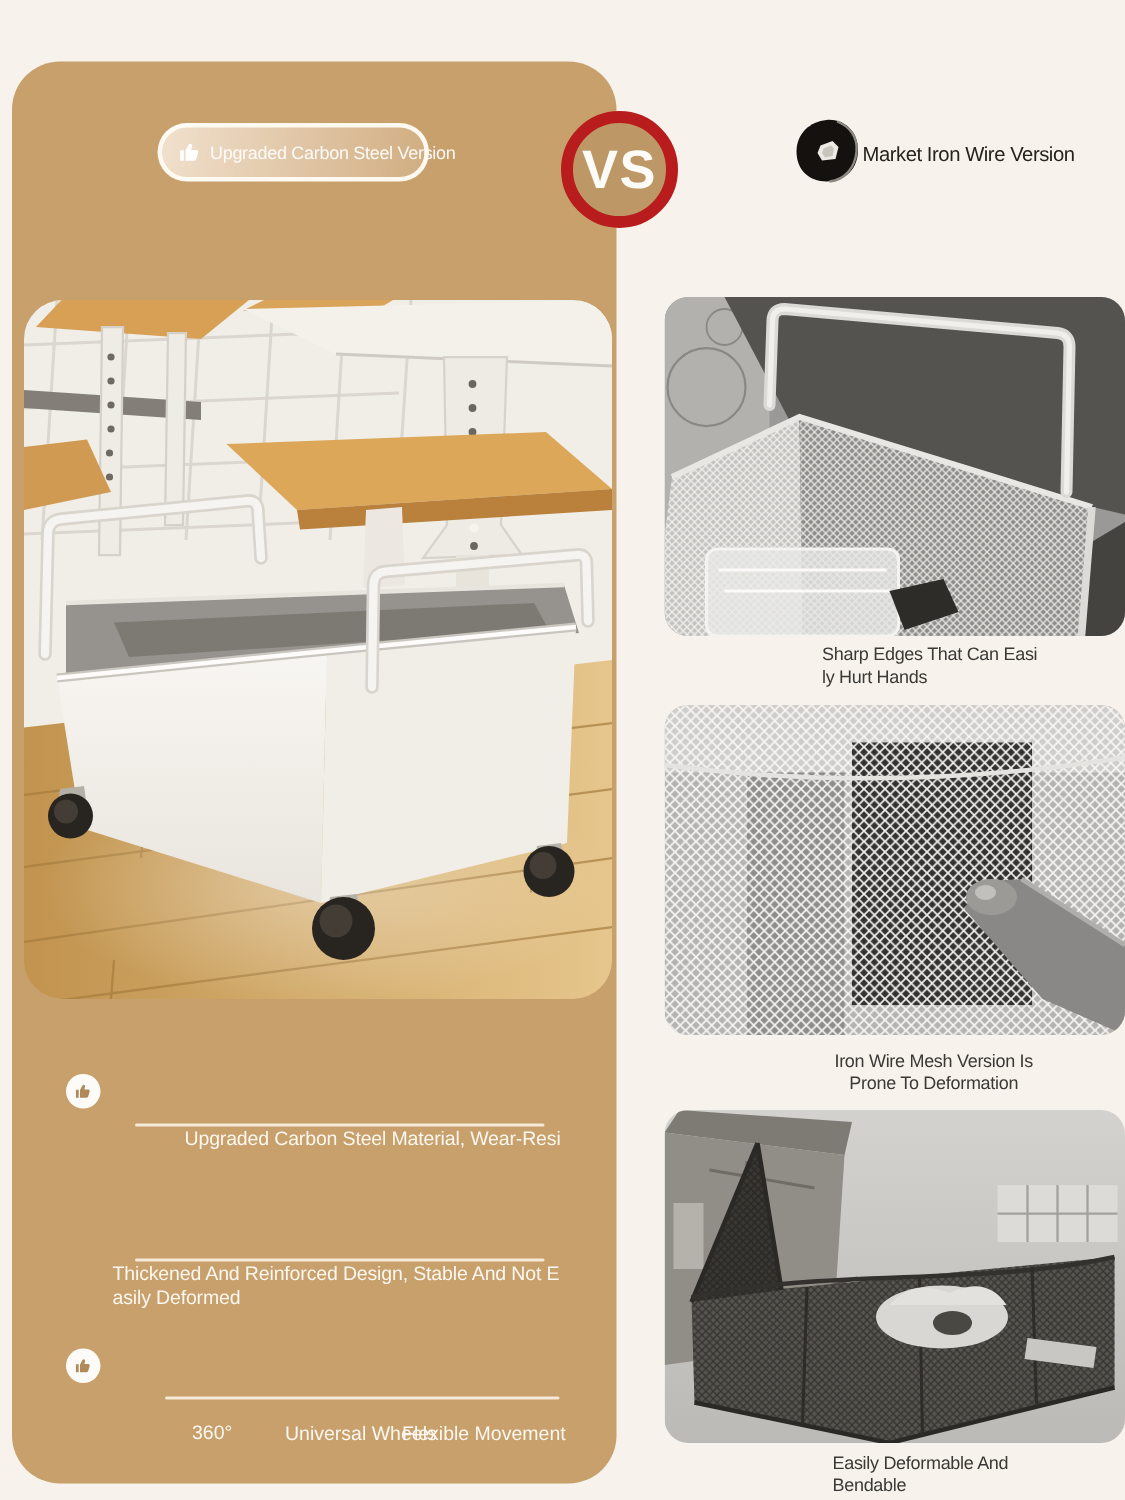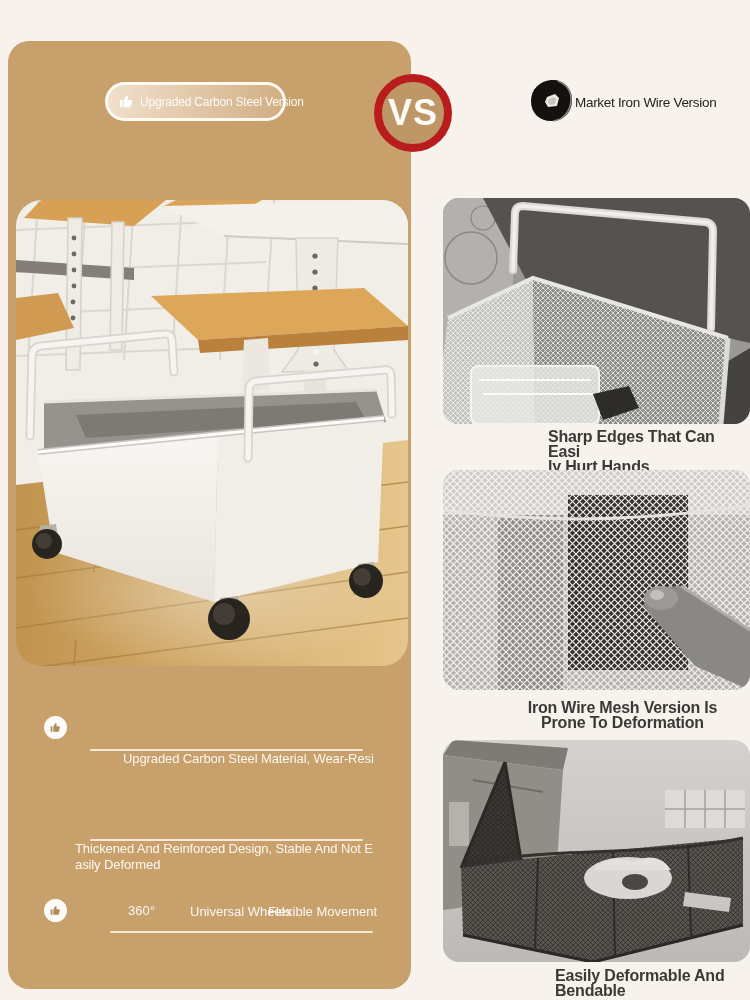--- a/index.html
+++ b/index.html
@@ -13,7 +13,7 @@
   
   .panel{
     left:8px;top:41px;width:403px;height:948px;
-    background:var(--panel-tan,#c7a06c);border-radius:21px;
+    background:var(--panel-tan,#c7a06c);border-radius:32px;
   }
 
   

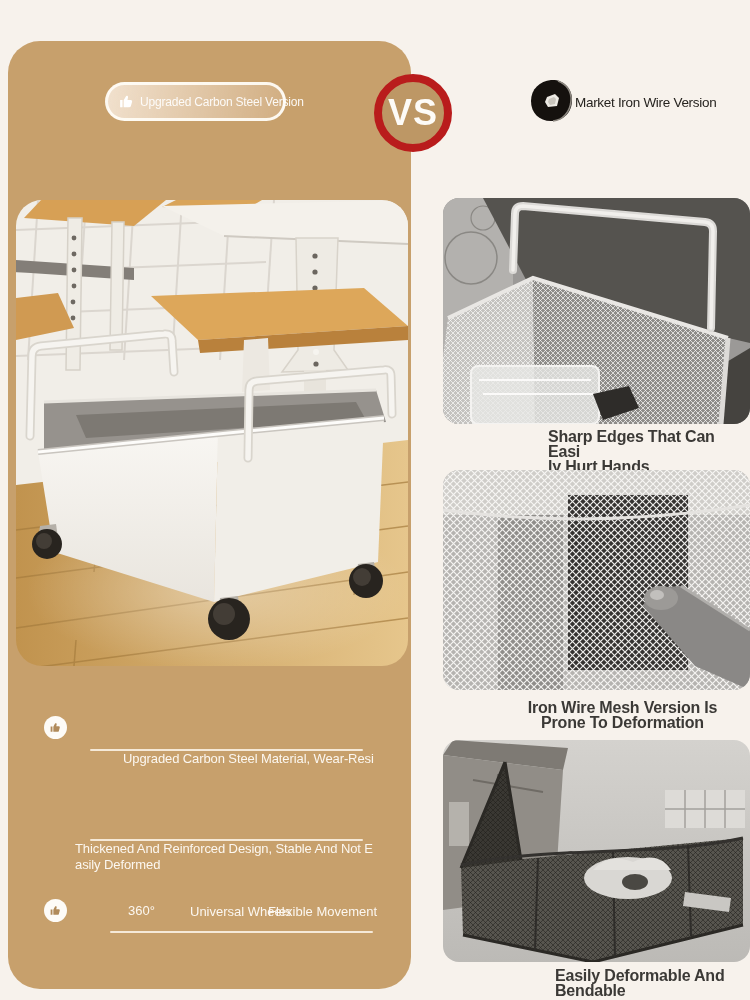--- a/index.html
+++ b/index.html
@@ -45,7 +45,7 @@
   .rimg svg{display:block;}
 
   
-  .caption{font-size:16px;line-height:15px;letter-spacing:-.2px;color:#3b3936;font-weight:bold;}
+  .caption{font-size:12px;line-height:15px;letter-spacing:-.2px;color:#3b3936;}
   .cap-center{width:255px;text-align:center;}
 
   

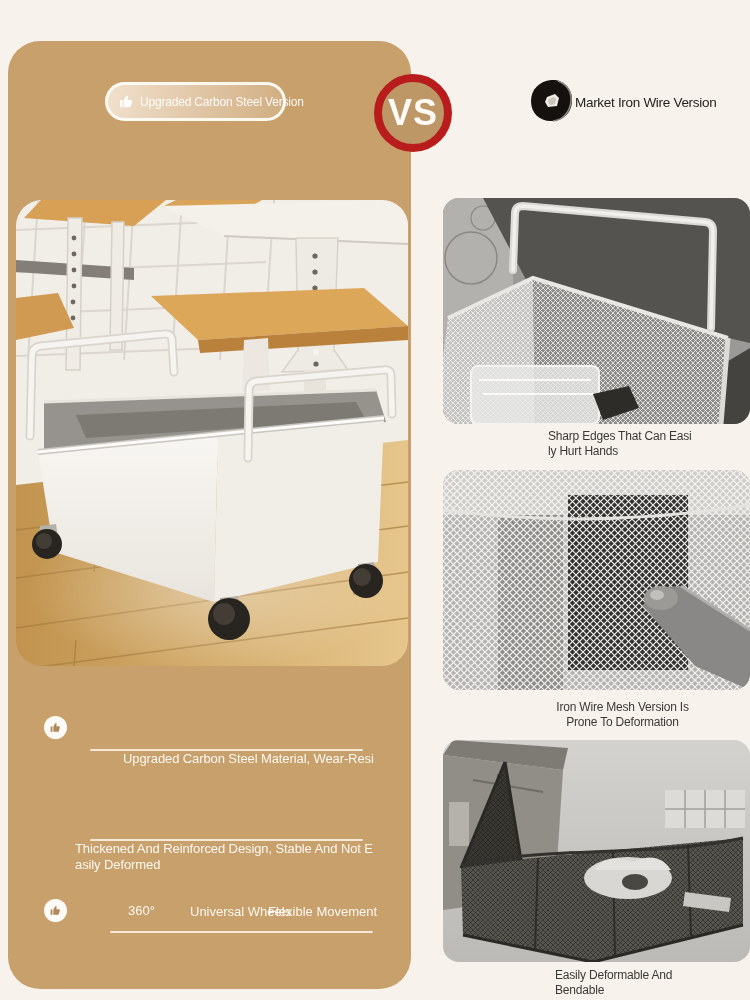--- a/index.html
+++ b/index.html
@@ -55,7 +55,7 @@
     width:23px;height:23px;border-radius:50%;background:#fdfbf7;
     display:flex;align-items:center;justify-content:center;
   }
-  .b3-part{font-size:13px;color:#fcf7f0;white-space:nowrap;}
+  .b3-part{font-size:13px;color:#fcf7f0;white-space:nowrap;margin-top:44px;}
 </style>
 </head>
 <body>

